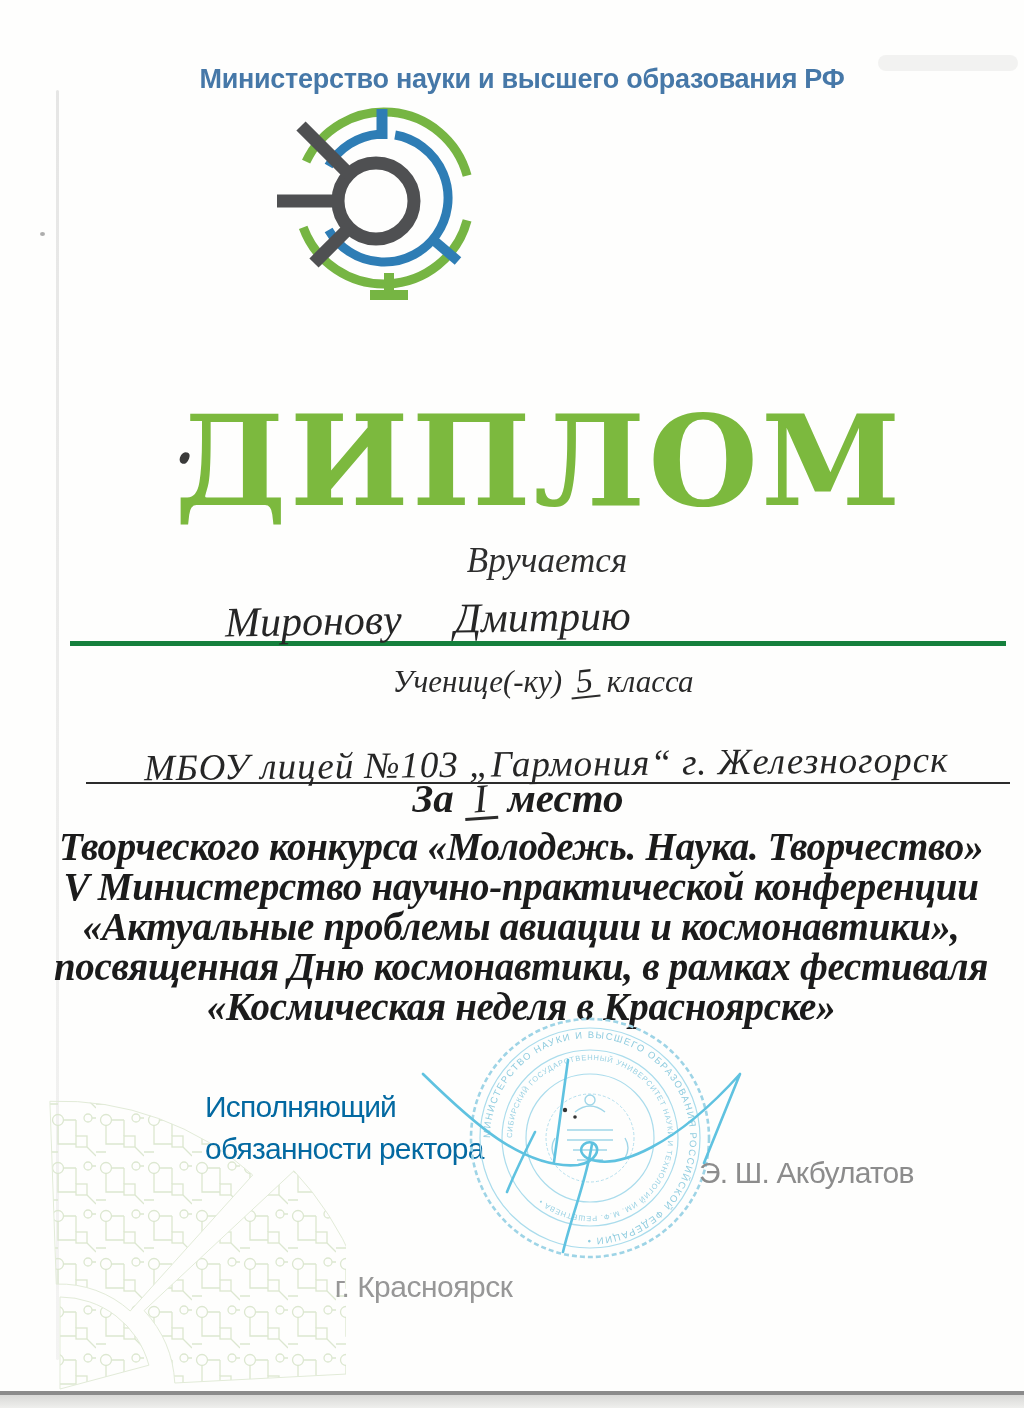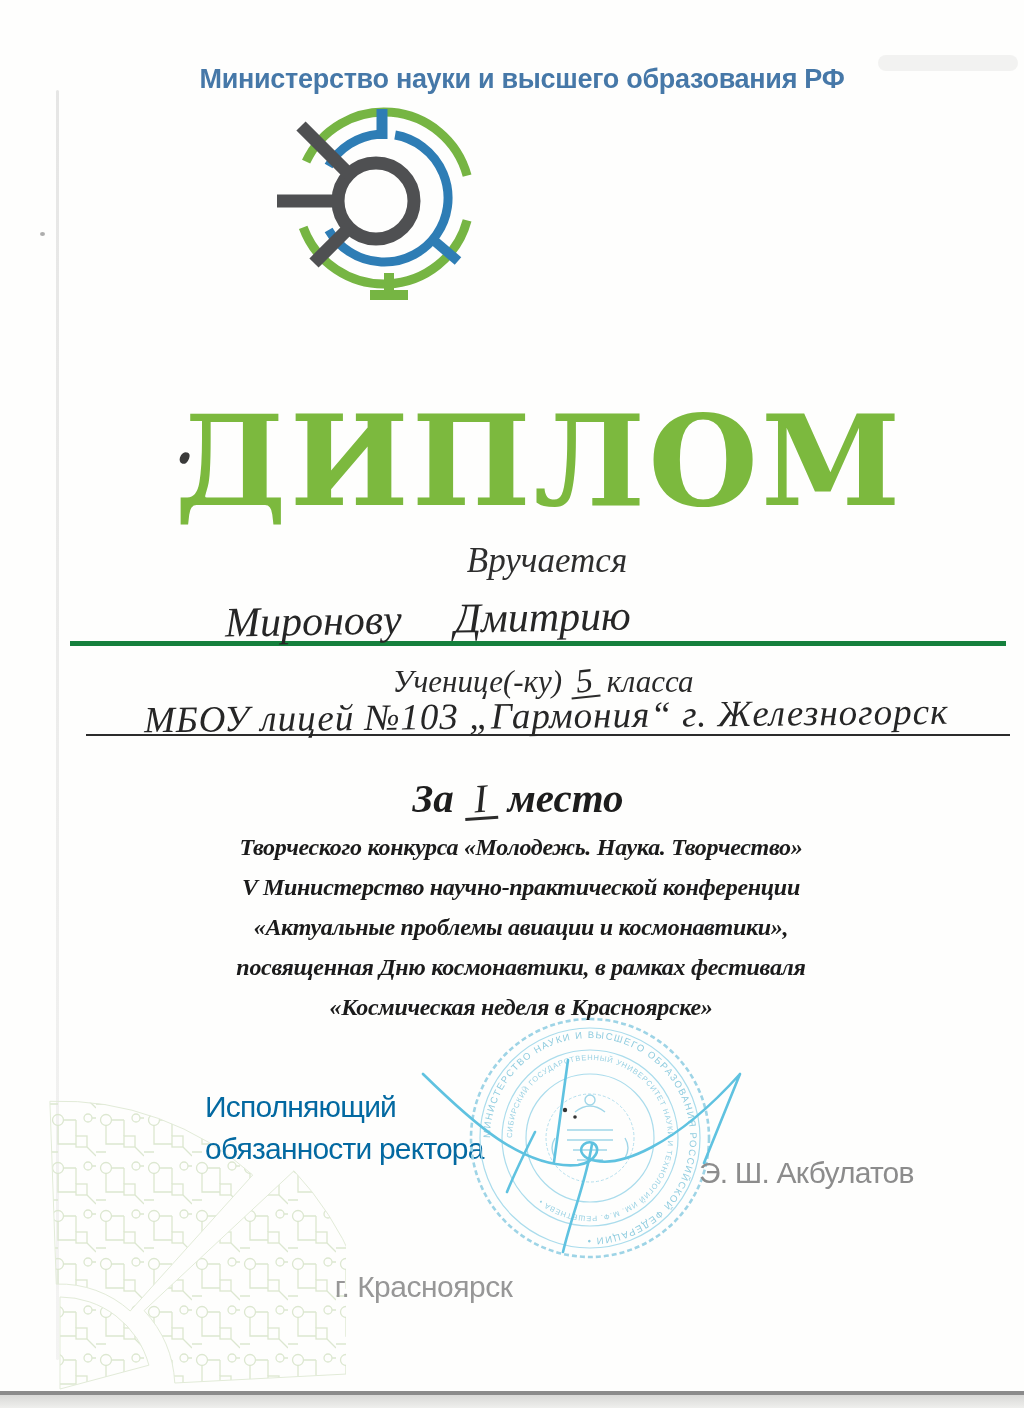--- a/index.html
+++ b/index.html
@@ -88,7 +88,7 @@
   }
 
   .school-row {
-    position: absolute; left: 86px; top: 688px; width: 924px; height: 48px;
+    position: absolute; left: 86px; top: 736px; width: 924px; height: 48px;
     border-bottom: 2px solid #2c2c2c;
   }
   .school-row .hand {

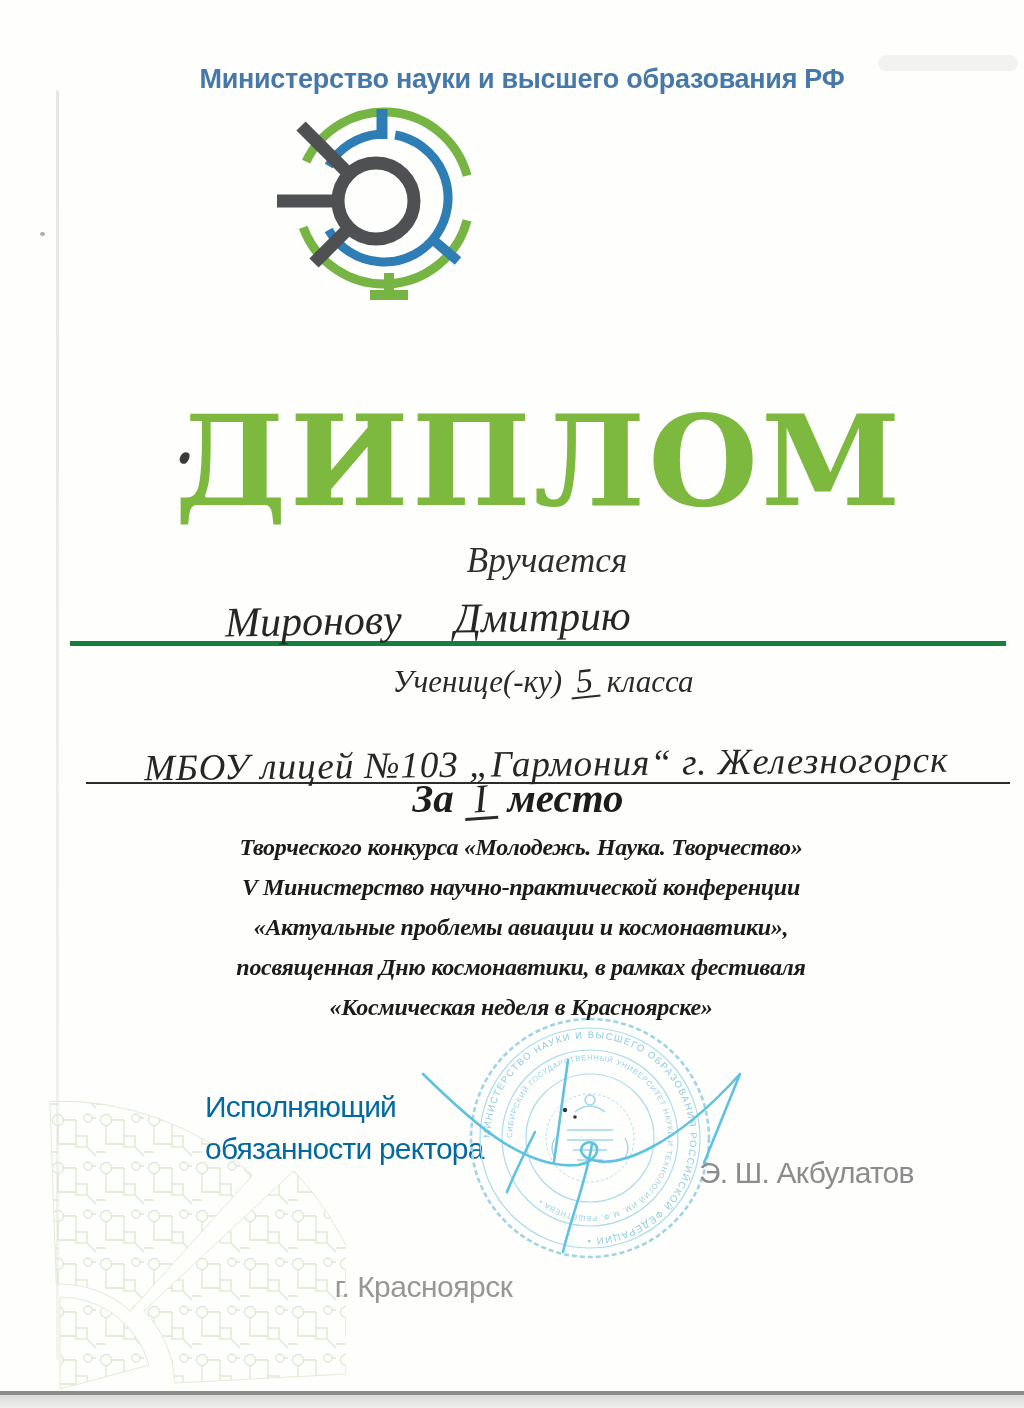--- a/index.html
+++ b/index.html
@@ -112,7 +112,7 @@
     position: absolute; left: 0; top: 827px; width: 1024px; text-align: center;
     padding-left: 18px;
     font-family: "Liberation Serif", serif; font-style: italic; font-weight: 700;
-    font-size: 24px; color: #1b1b1b; line-height: 40px; letter-spacing: -0.3px;
+    font-size: 39px; color: #1b1b1b; line-height: 40px; letter-spacing: -0.3px;
   }
 
   .role-label {

